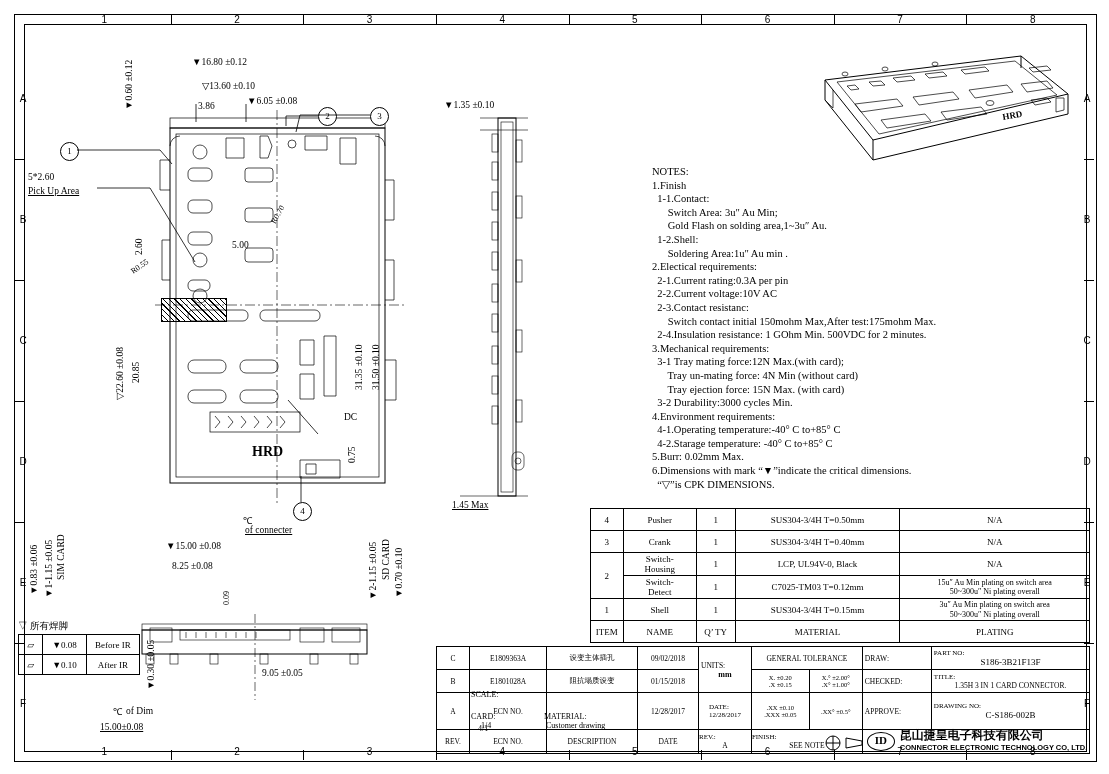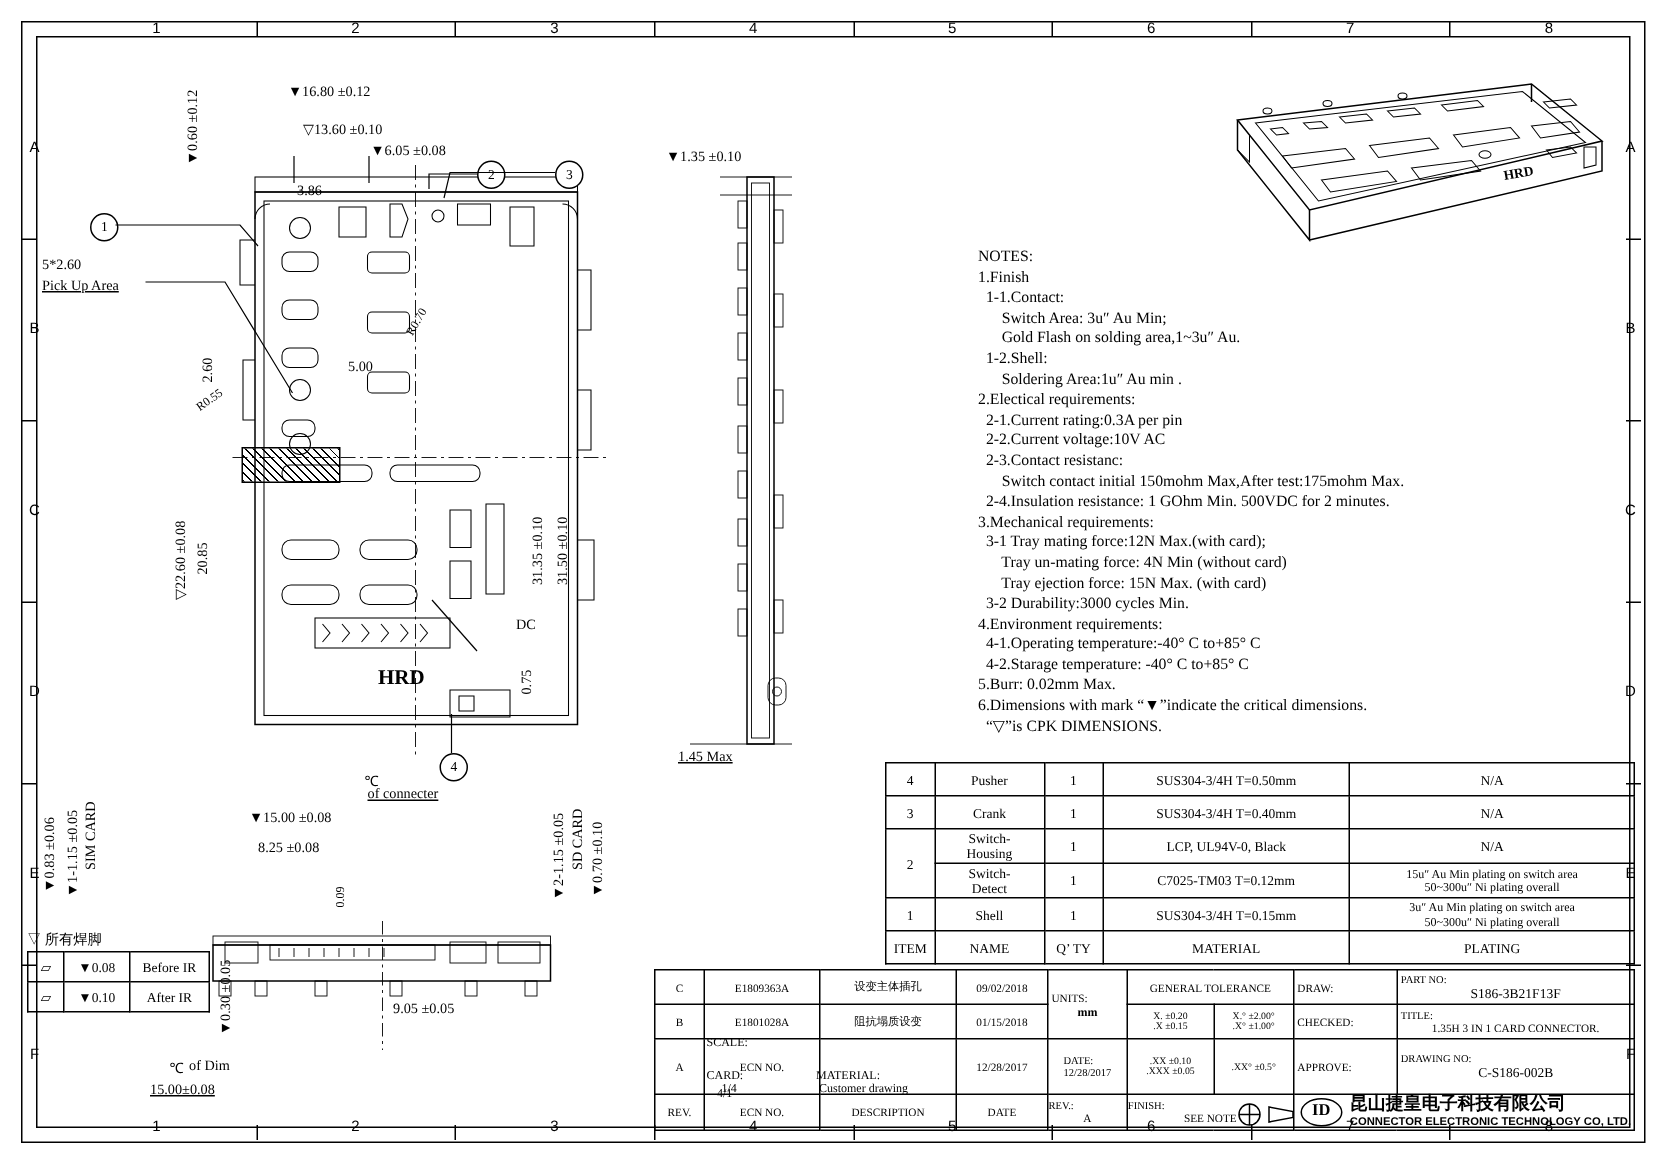--- a/index.html
+++ b/index.html
@@ -242,7 +242,7 @@
 
   <div class="t" style="left:192px;top:57px;">▼16.80 ±0.12</div>
   <div class="t" style="left:202px;top:80px;">▽13.60 ±0.10</div>
-  <div class="t" style="left:198px;top:101px;margin-top:22px;">3.86</div>
+  <div class="t" style="left:198px;top:101px;">3.86</div>
   <div class="t" style="left:247px;top:96px;">▼6.05 ±0.08</div>
   <div class="t vert" style="left:124px;top:110px;">▼0.60 ±0.12</div>
   <div class="t" style="left:28px;top:172px;">5*2.60</div>

